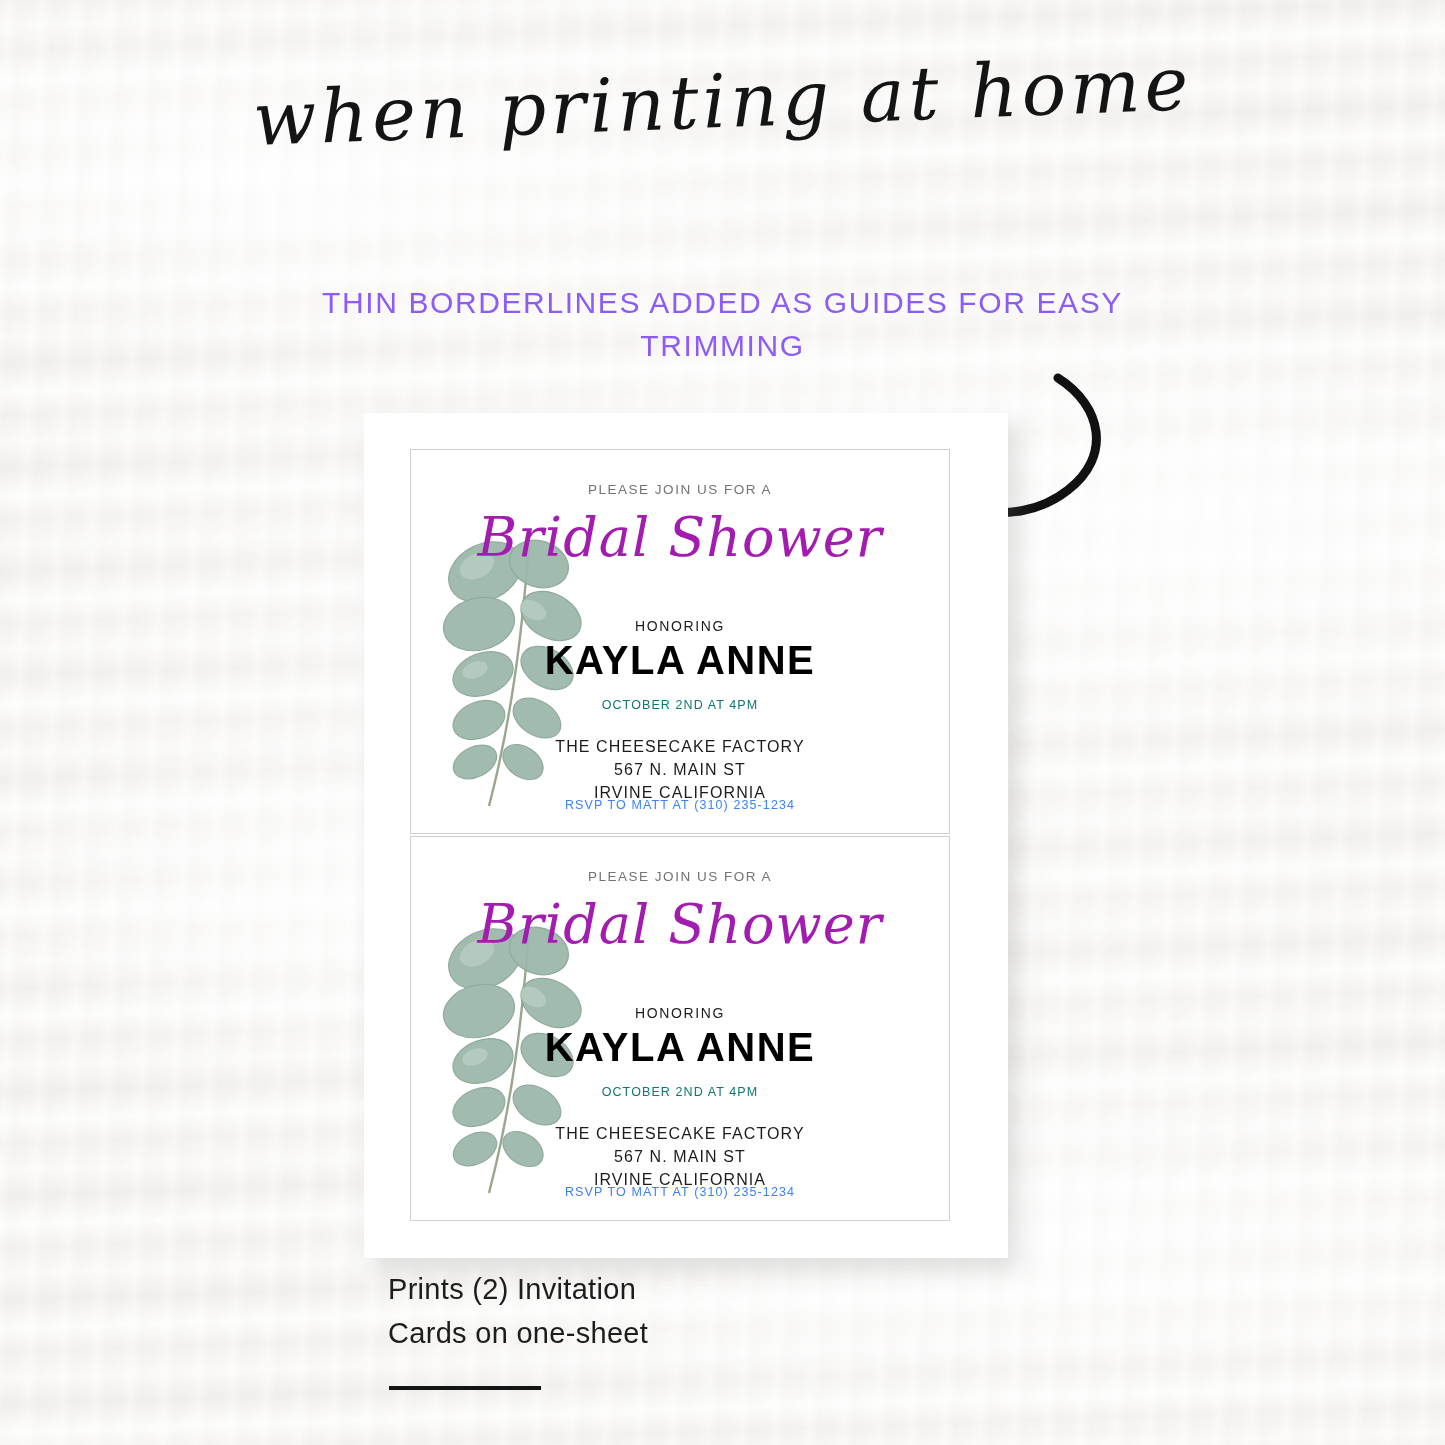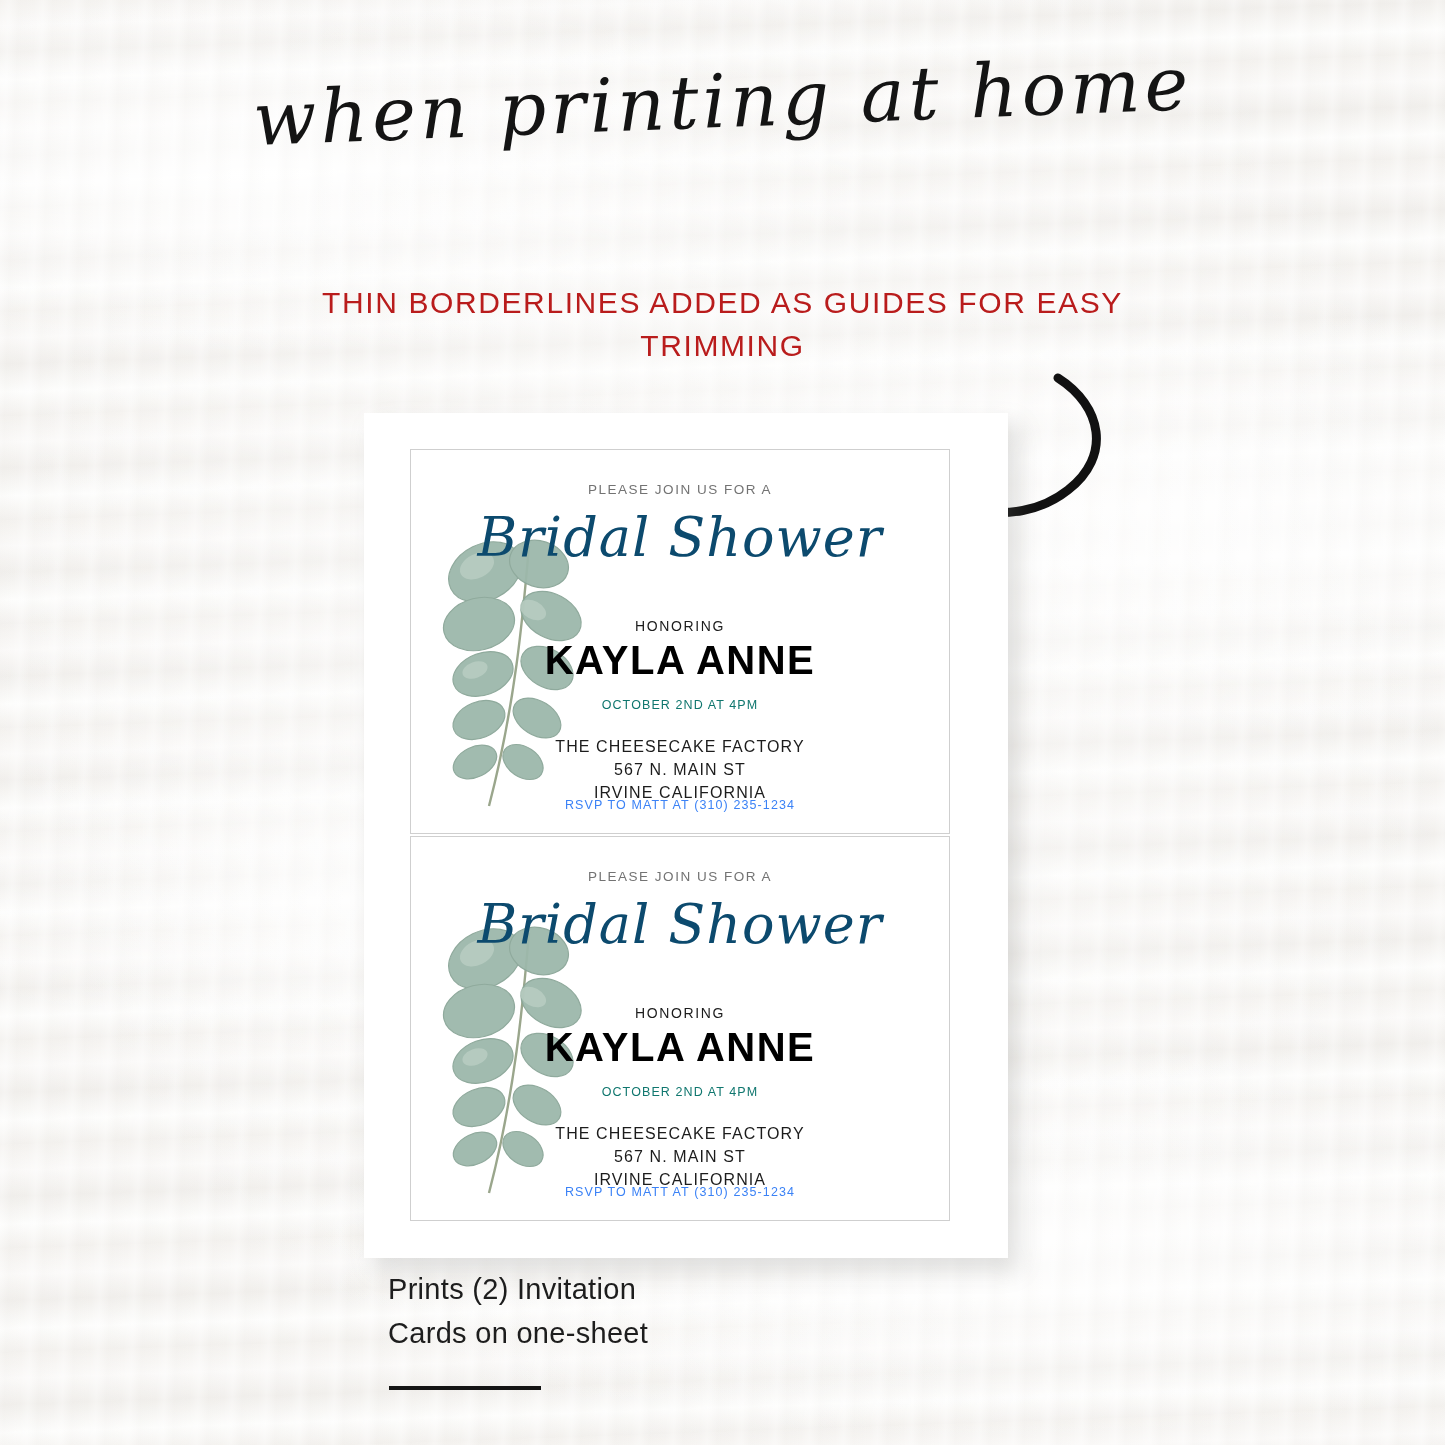--- a/index.html
+++ b/index.html
@@ -72,7 +72,7 @@
     font-size: 30px;
     letter-spacing: 1.6px;
     line-height: 1.42;
-    color: #b91c1c;
+    color: #8b5cf6;
     font-family: "Liberation Sans", sans-serif;
   }
 

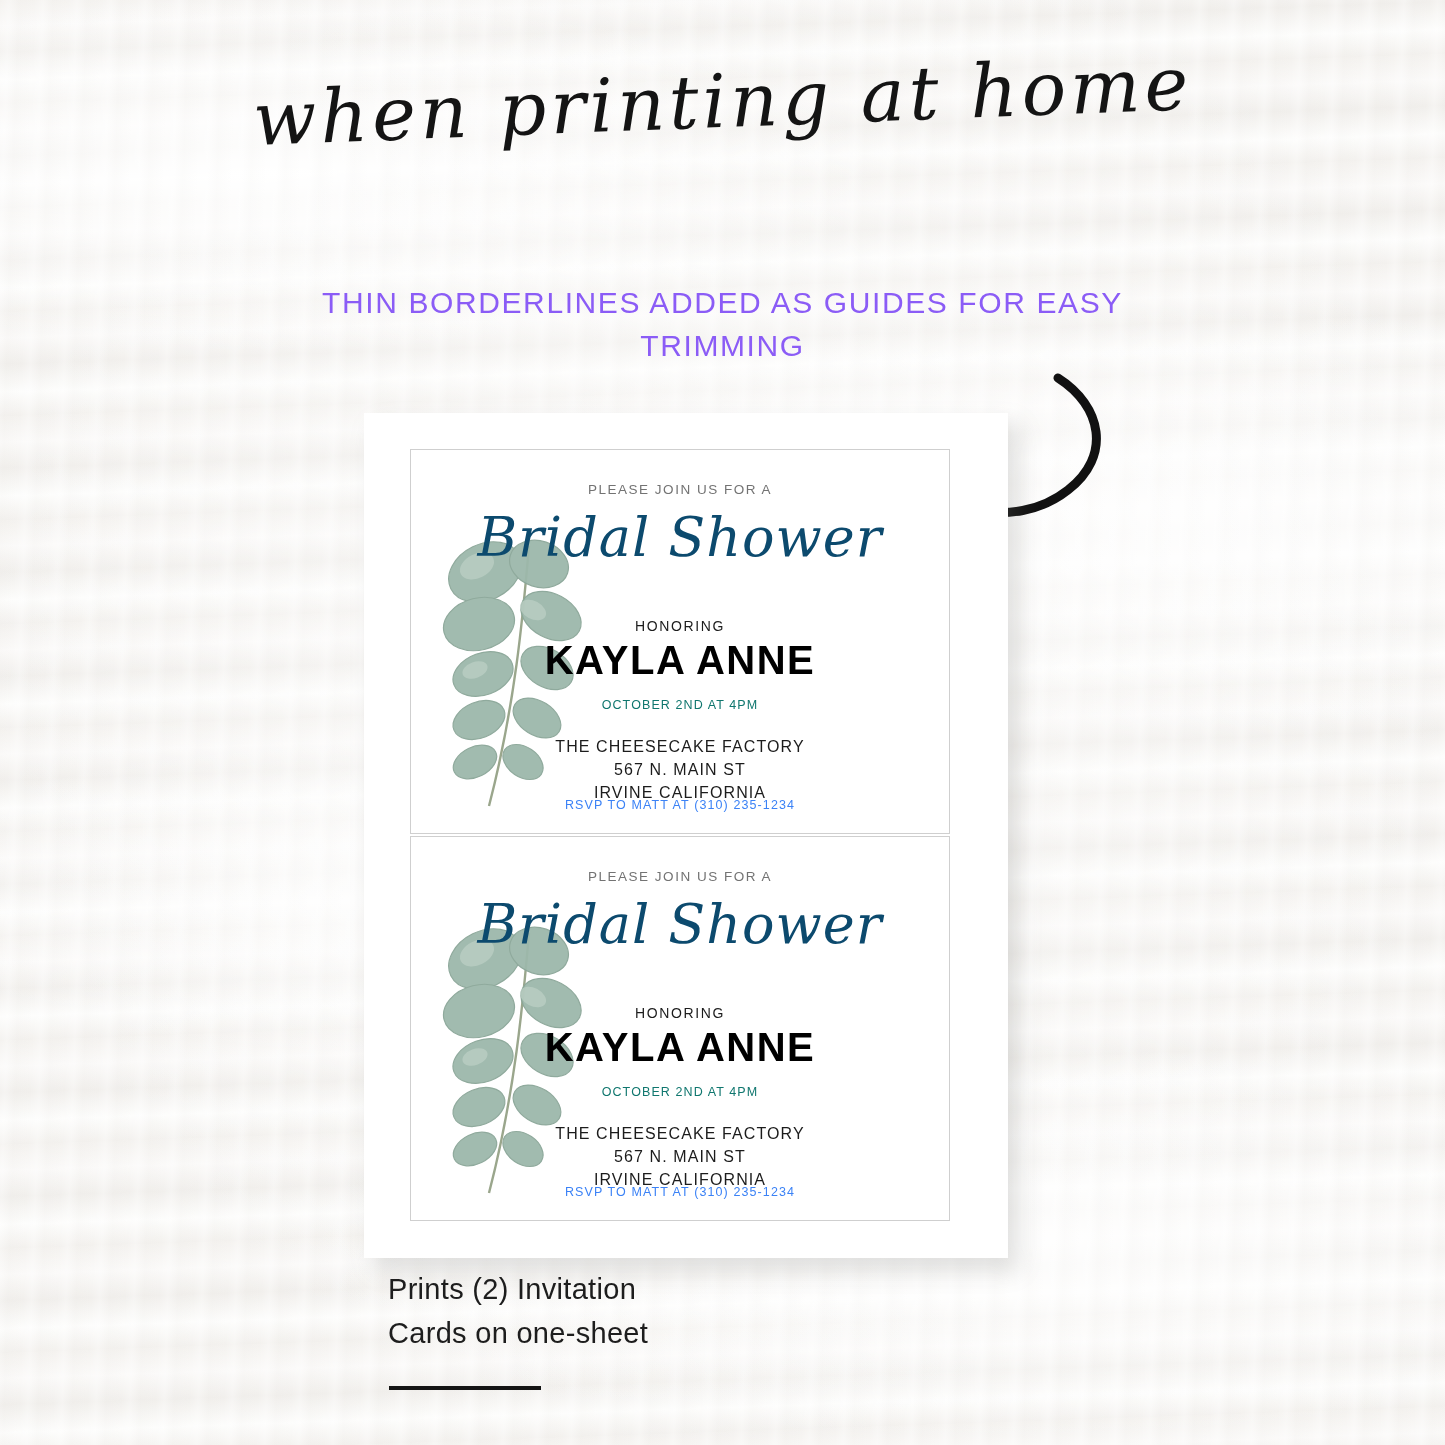--- a/index.html
+++ b/index.html
@@ -139,7 +139,7 @@
     font-style: italic;
     font-size: 54px;
     letter-spacing: 1px;
-    color: #0c4a6e;
+    color: #a21caf;
   }
   .txt-honoring {
     position: absolute;

